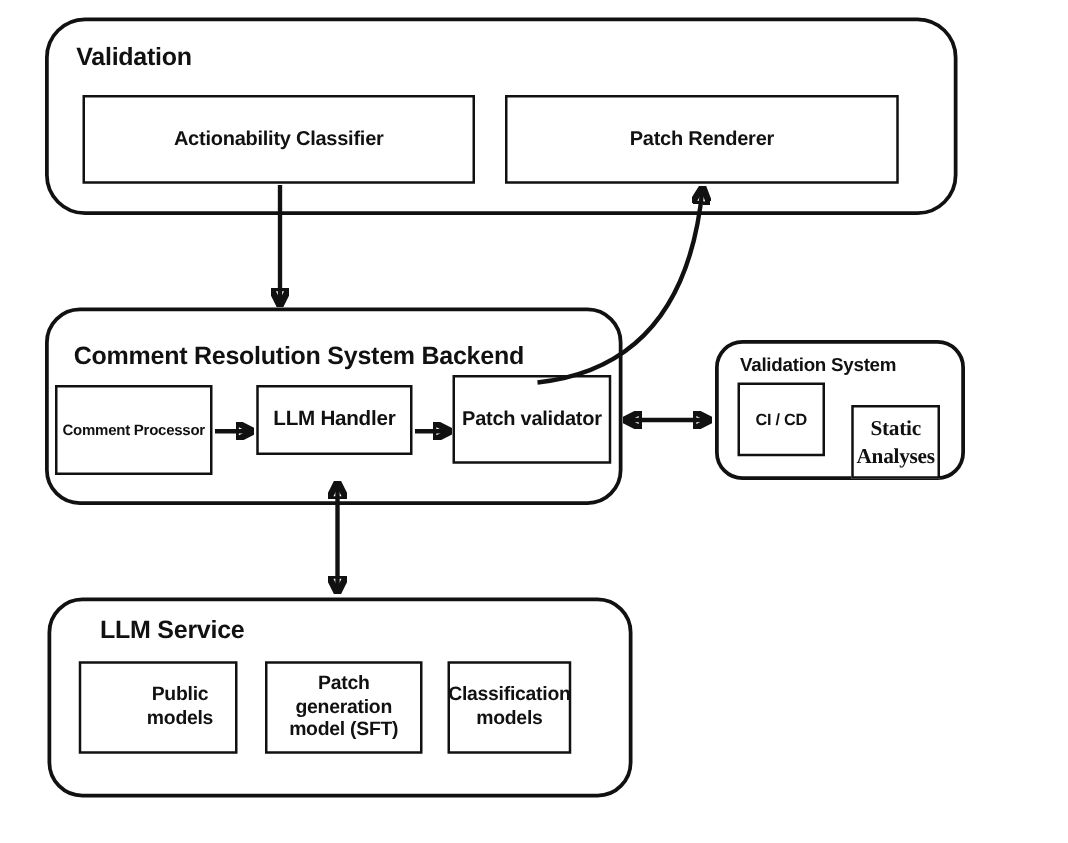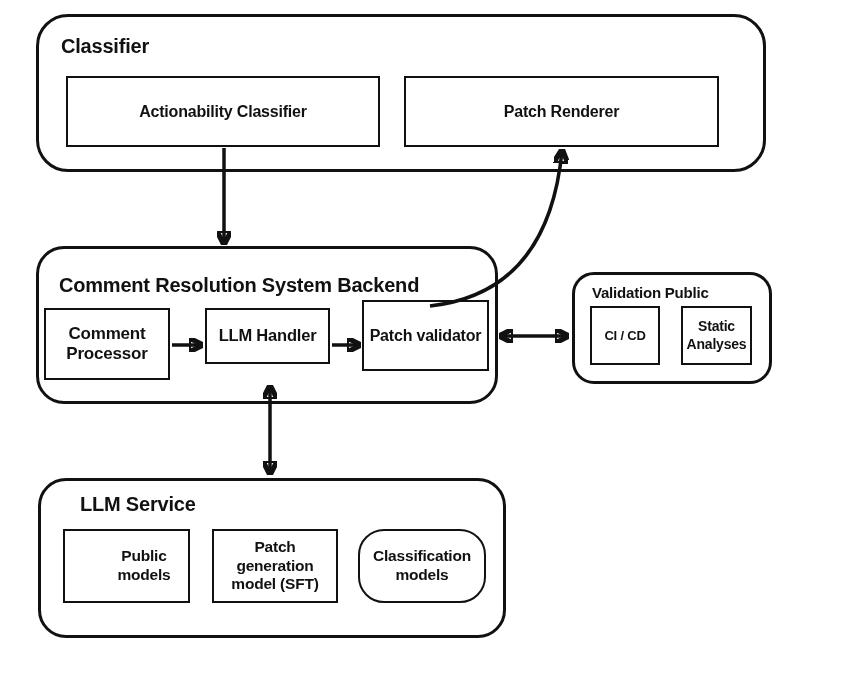--- a/index.html
+++ b/index.html
@@ -80,7 +80,7 @@
 <div class="canvas">
 
   <div class="group g-phabricator">
-    <span class="group-title t-phabricator">Classifier</span>
+    <span class="group-title t-phabricator">Validation</span>
   </div>
   <div class="box b-actionability">
     <span>Actionability Classifier</span>

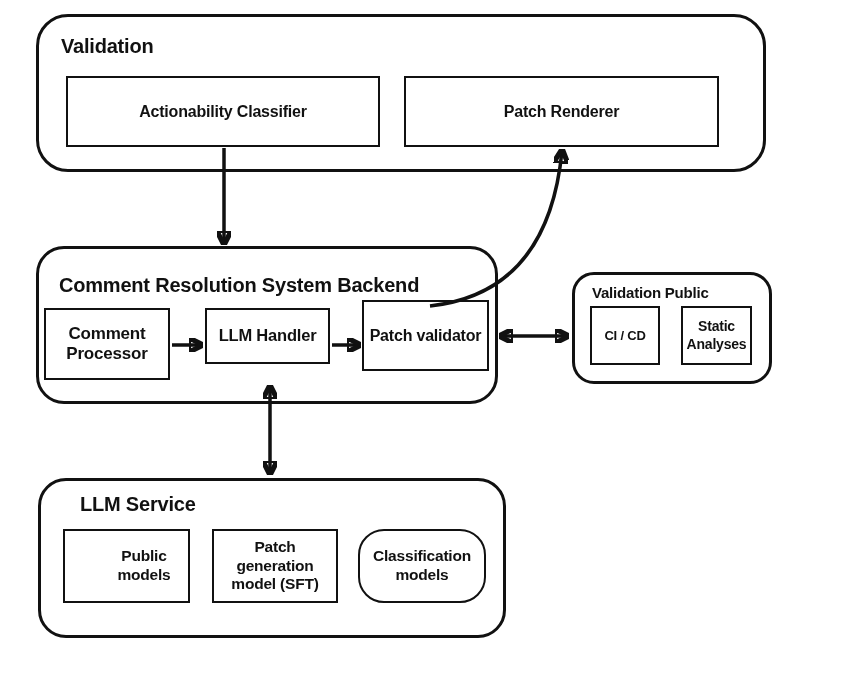--- a/index.html
+++ b/index.html
@@ -103,7 +103,7 @@
   </div>
 
   <div class="group g-validation">
-    <span class="group-title t-validation">Validation Public</span>
+    <span class="group-title t-validation">Validation System</span>
   </div>
   <div class="box b-cicd">
     <span>CI / CD</span>

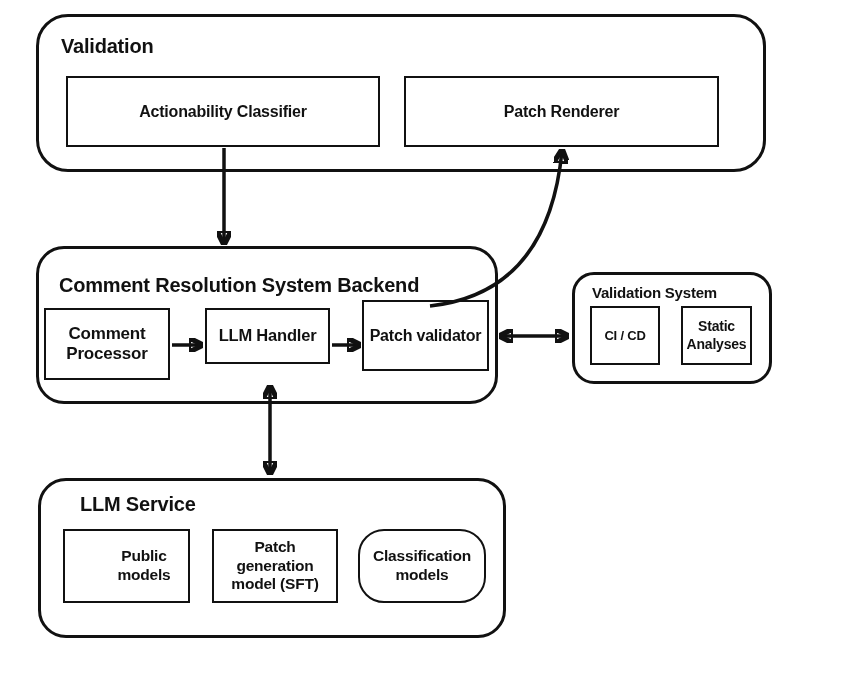--- a/index.html
+++ b/index.html
@@ -57,7 +57,7 @@
   
   .b-actionability { left: 66px;  top: 76px;  width: 314px; height: 71px; font-size: 16px; }
   .b-renderer      { left: 404px; top: 76px;  width: 315px; height: 71px; font-size: 16px; }
-  .b-comment       { left: 44px;  top: 308px; width: 126px; height: 72px; font-size: 17px; }
+  .b-comment       { left: 44px;  top: 308px; width: 126px; height: 72px; font-size: 12px; }
   .b-llmhandler    { left: 205px; top: 308px; width: 125px; height: 56px; font-size: 16.5px; }
   .b-validator     { left: 362px; top: 300px; width: 127px; height: 71px; font-size: 16px; }
   .b-cicd          { left: 590px; top: 306px; width: 70px;  height: 59px; font-size: 13px; }

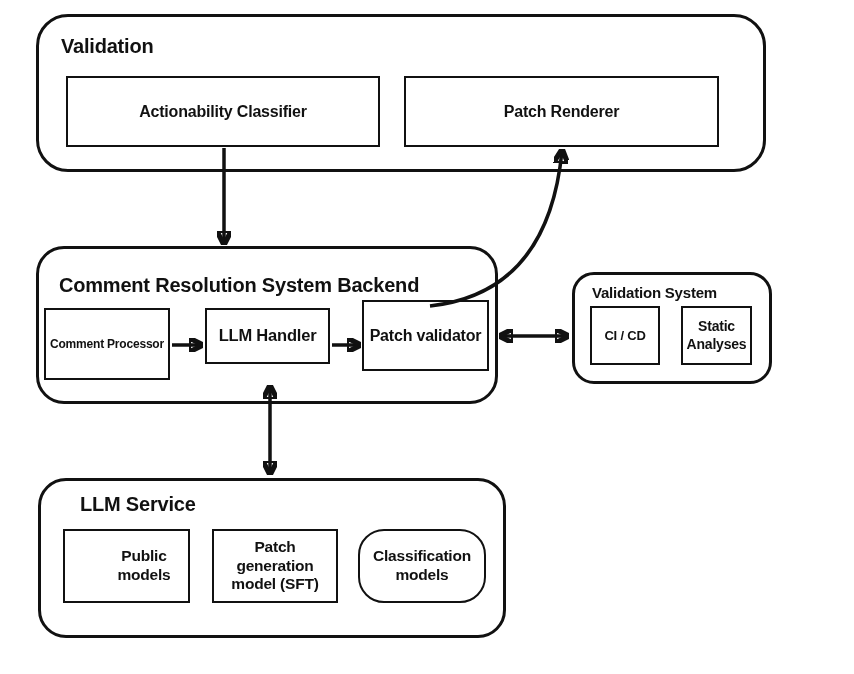--- a/index.html
+++ b/index.html
@@ -61,7 +61,7 @@
   .b-llmhandler    { left: 205px; top: 308px; width: 125px; height: 56px; font-size: 16.5px; }
   .b-validator     { left: 362px; top: 300px; width: 127px; height: 71px; font-size: 16px; }
   .b-cicd          { left: 590px; top: 306px; width: 70px;  height: 59px; font-size: 13px; }
-  .b-static        { left: 681px; top: 306px; width: 71px;  height: 59px; font-size: 14px; line-height: 1.25; }
+  .b-static        { left: 681px; top: 324px; width: 71px;  height: 59px; font-size: 17px; line-height: 1.25; font-family: Liberation Serif, serif; }
   .b-public        { left: 63px;  top: 529px; width: 127px; height: 74px; font-size: 15.5px; padding-left: 35px; }
   .b-patchgen      { left: 212px; top: 529px; width: 126px; height: 74px; font-size: 15.5px; padding: 0 6px; }
   .b-classif       { left: 358px; top: 529px; width: 128px; height: 74px; font-size: 15.5px; padding: 0 16px; border-radius: 26px; }

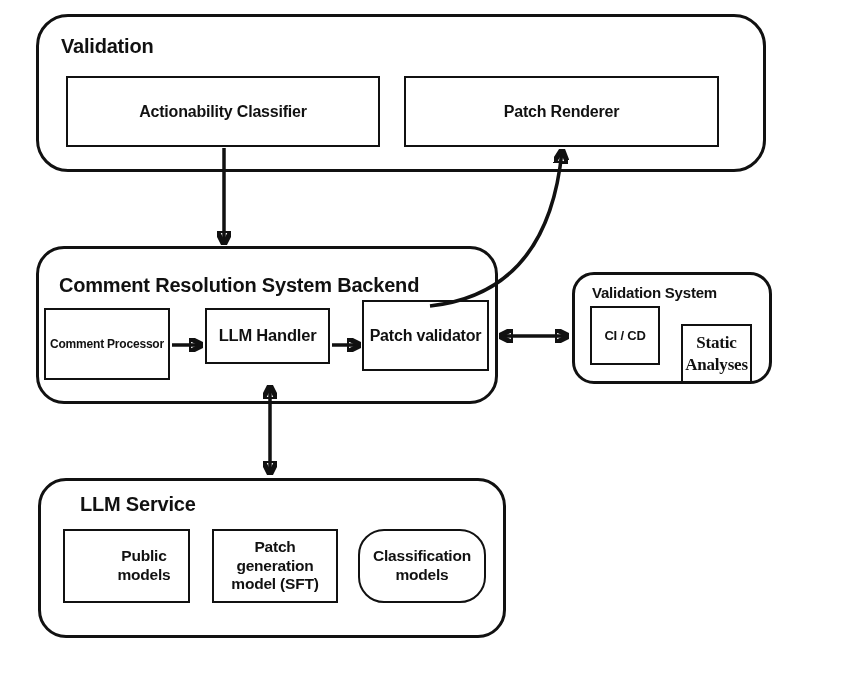--- a/index.html
+++ b/index.html
@@ -64,7 +64,7 @@
   .b-static        { left: 681px; top: 324px; width: 71px;  height: 59px; font-size: 17px; line-height: 1.25; font-family: Liberation Serif, serif; }
   .b-public        { left: 63px;  top: 529px; width: 127px; height: 74px; font-size: 15.5px; padding-left: 35px; }
   .b-patchgen      { left: 212px; top: 529px; width: 126px; height: 74px; font-size: 15.5px; padding: 0 6px; }
-  .b-classif       { left: 358px; top: 529px; width: 128px; height: 74px; font-size: 15.5px; padding: 0 16px; border-radius: 26px; }
+  .b-classif       { left: 358px; top: 529px; width: 99px; height: 74px; font-size: 15.5px; padding: 0 16px; }
 
   .arrows {
     position: absolute;

